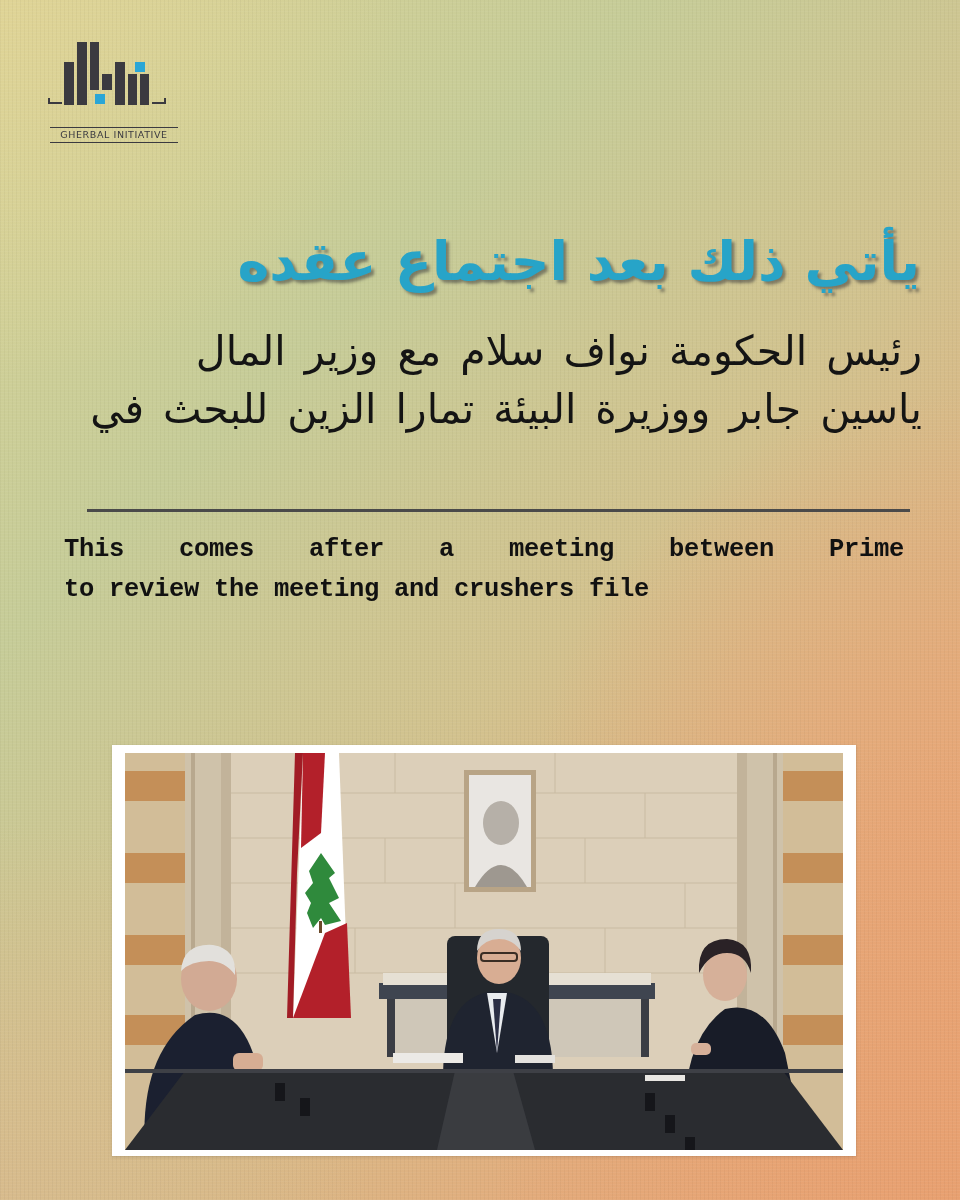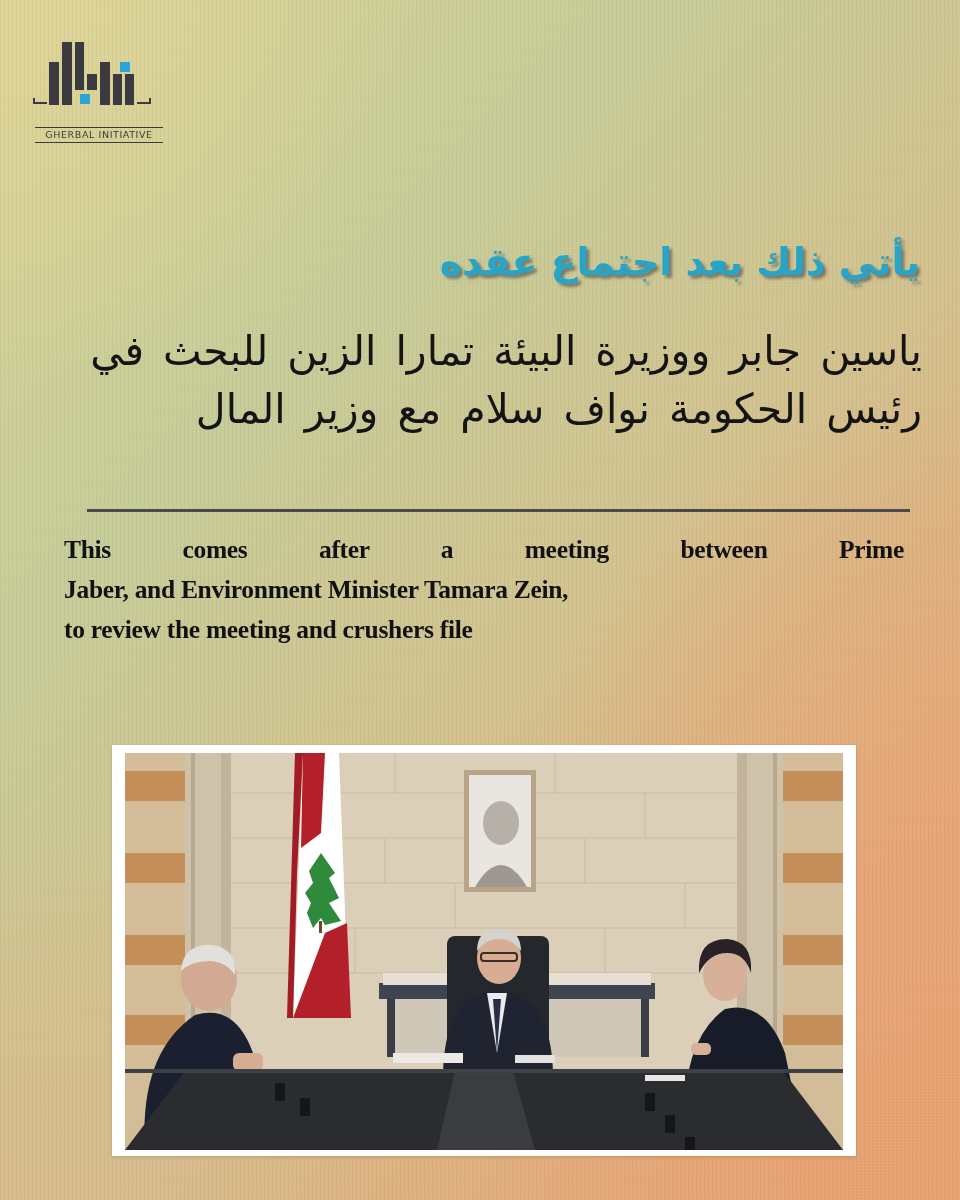--- a/index.html
+++ b/index.html
@@ -23,7 +23,7 @@
   }
 
   
-  .logo { position: absolute; left: 33px; top: 42px; width: 132px; height: 100px; }
+  .logo { position: absolute; left: 48px; top: 42px; width: 132px; height: 100px; }
   .logo .bar { position: absolute; background: #3b3a40; }
   .logo .sq { position: absolute; background: #2aa6d6; width: 10px; height: 10px; }
   .logo .tick { position: absolute; height: 2px; background: #3b3a40; }

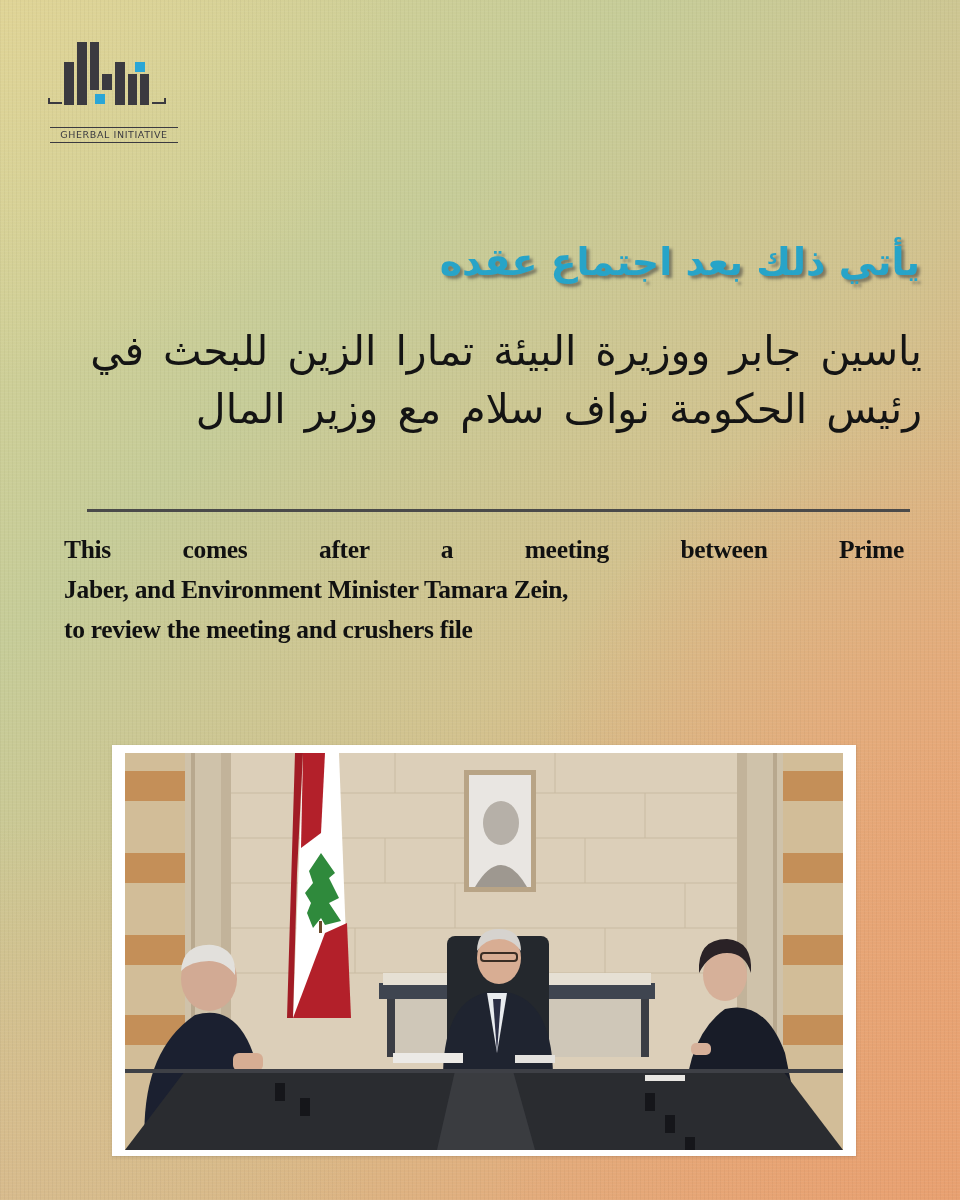--- a/index.html
+++ b/index.html
@@ -40,7 +40,7 @@
     position: absolute; right: 40px; top: 222px;
     direction: rtl;
     font-family: "DejaVu Sans", sans-serif; font-weight: bold;
-    font-size: 38px; line-height: 80px;
+    font-size: 54px; line-height: 80px;
     color: #27a4c8;
     text-shadow: 3px 3px 3px rgba(60,60,60,0.55);
     letter-spacing: -1px;

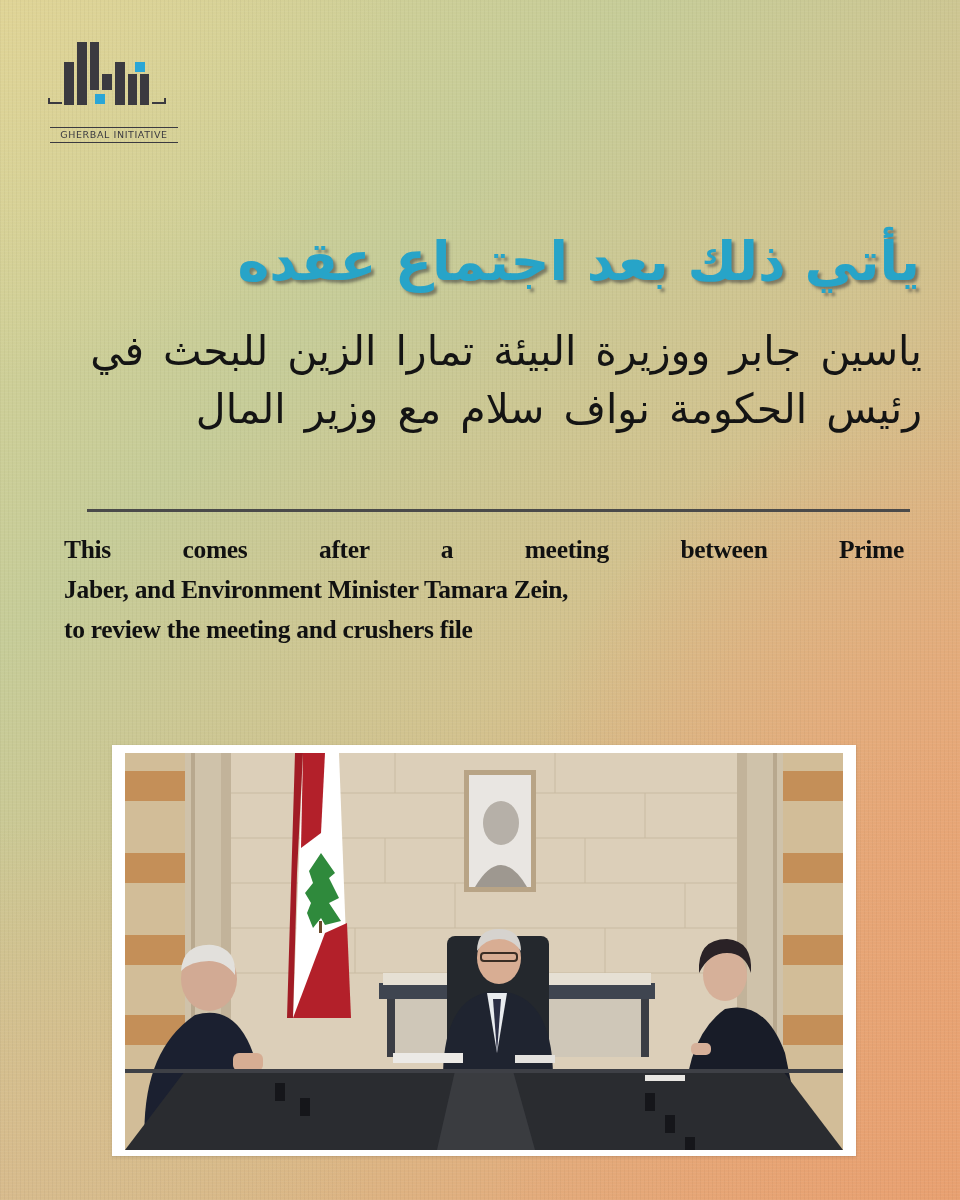--- a/index.html
+++ b/index.html
@@ -109,8 +109,8 @@
 <div class="headline">يأتي ذلك بعد اجتماع عقده</div>
 
 <div class="arabic-body">
+  <div>رئيس الحكومة نواف سلام مع وزير المال</div>
   <div>ياسين جابر ووزيرة البيئة تمارا الزين للبحث في</div>
-  <div>رئيس الحكومة نواف سلام مع وزير المال</div>
 </div>
 
 <div class="divider"></div>

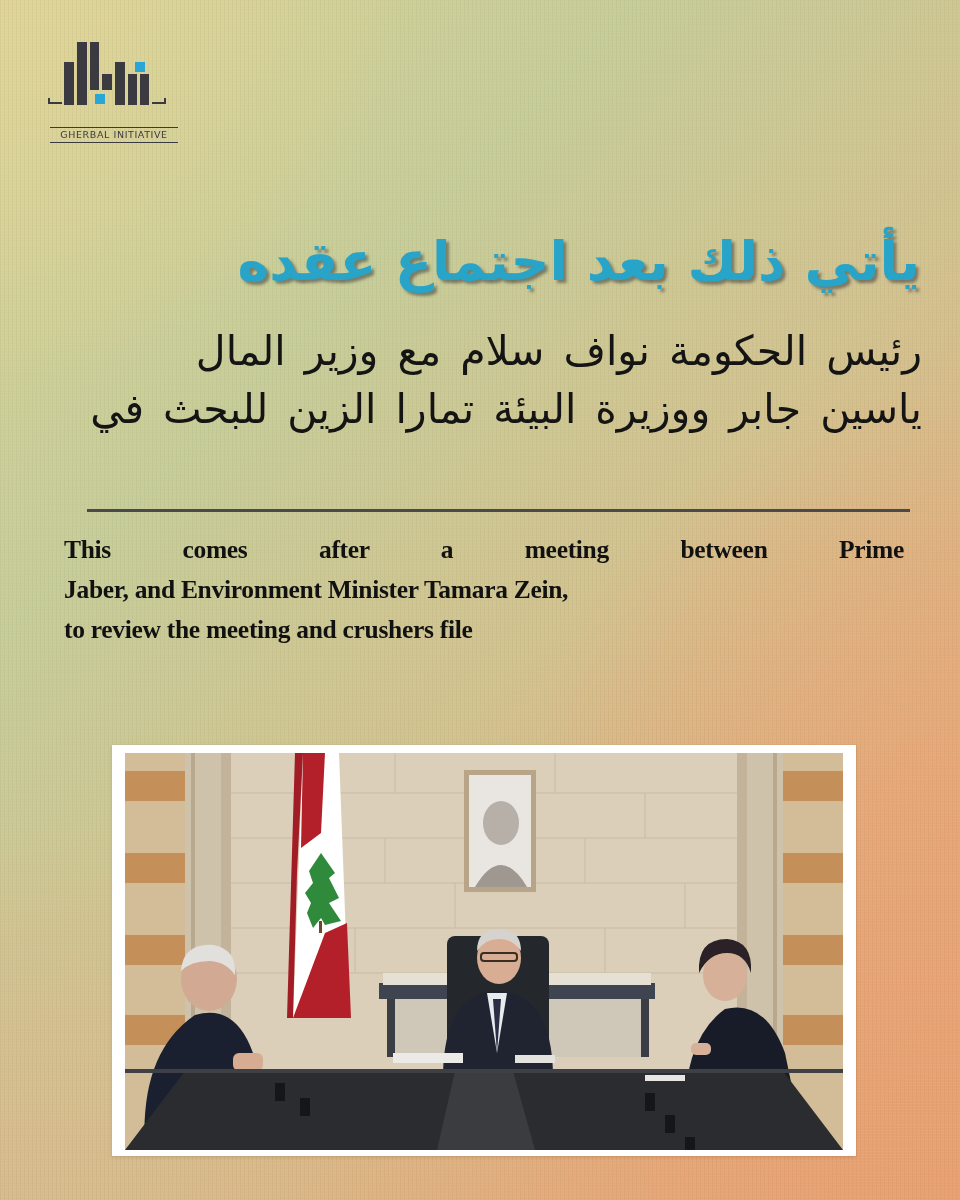--- a/index.html
+++ b/index.html
@@ -65,7 +65,7 @@
   
   .english-body {
     position: absolute; left: 64px; top: 530px; width: 840px;
-    font-family: Liberation Serif, serif; font-weight: bold;
+    font-family: Liberation Mono, monospace; font-weight: bold;
     font-size: 25.5px; line-height: 40px;
     color: #111;
     text-align: justify;

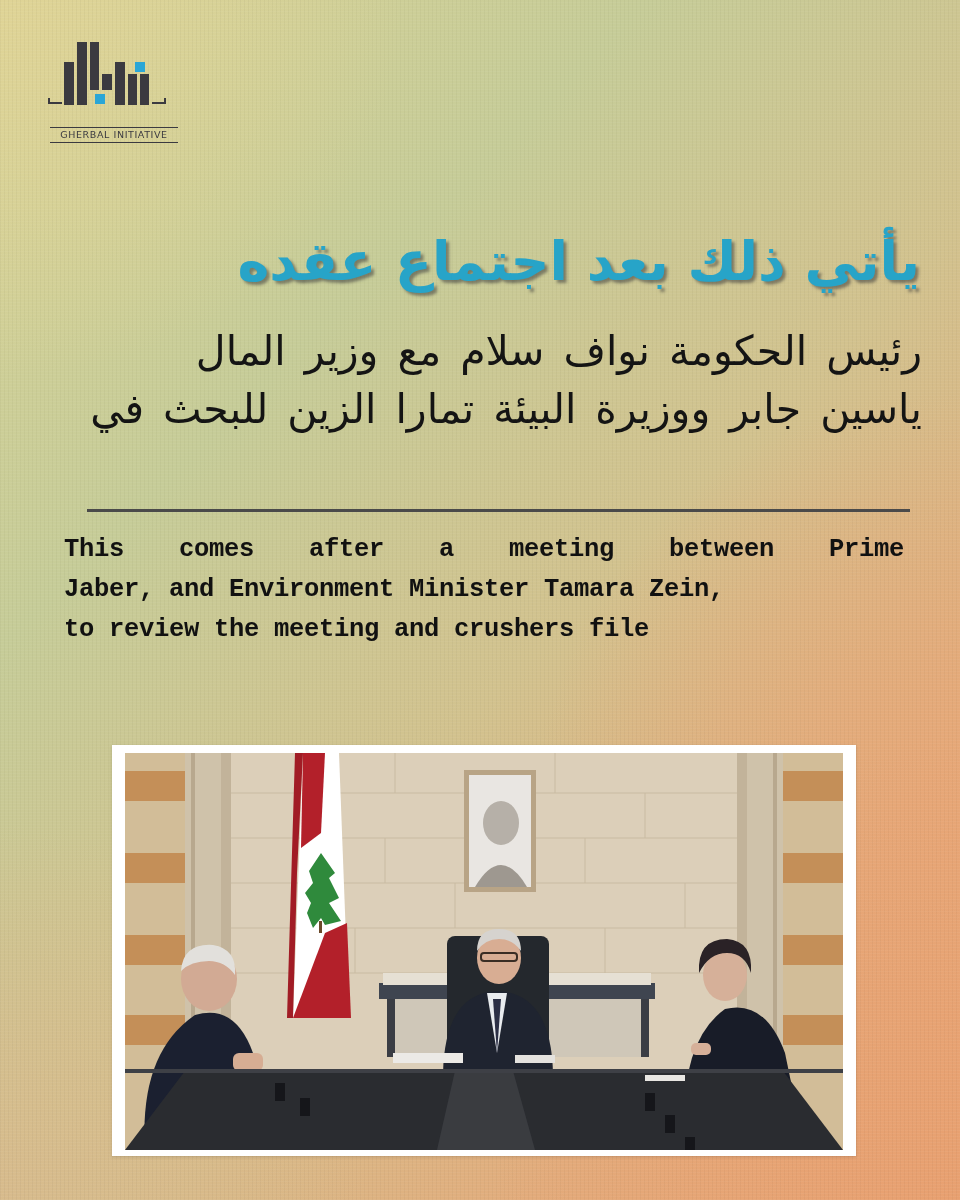--- a/index.html
+++ b/index.html
@@ -117,7 +117,6 @@
 
 <div class="english-body">
   <div style="text-align:justify;text-align-last:justify;">This comes after a meeting between Prime</div>
-  <div>Jaber, and Environment Minister Tamara Zein,</div>
   <div>to review the meeting and crushers file</div>
 </div>
 

